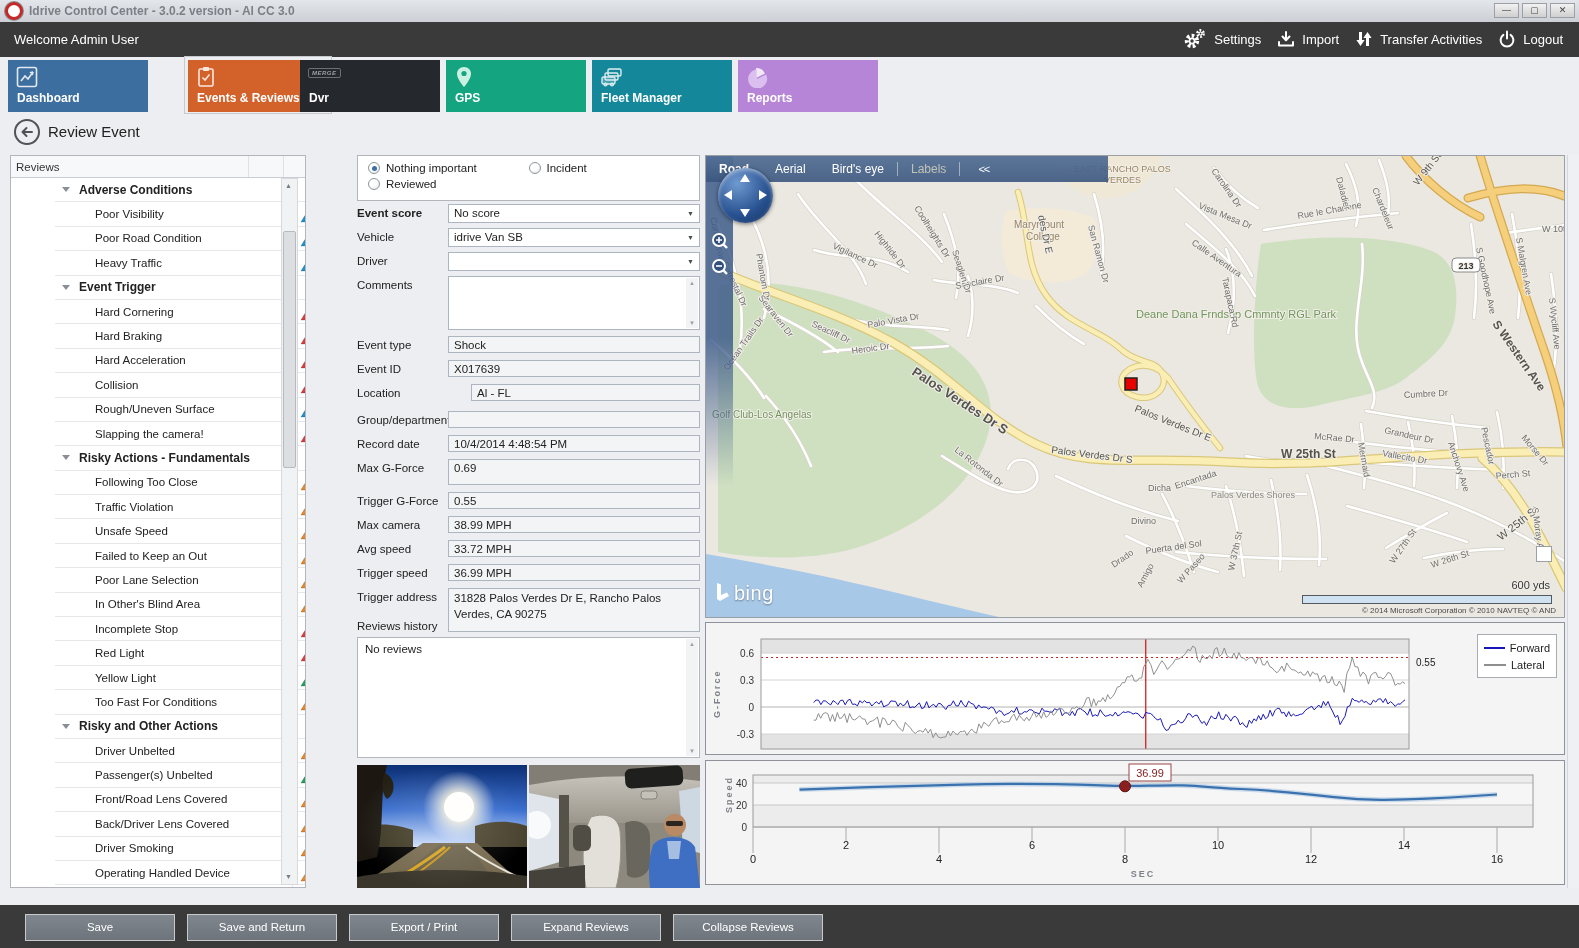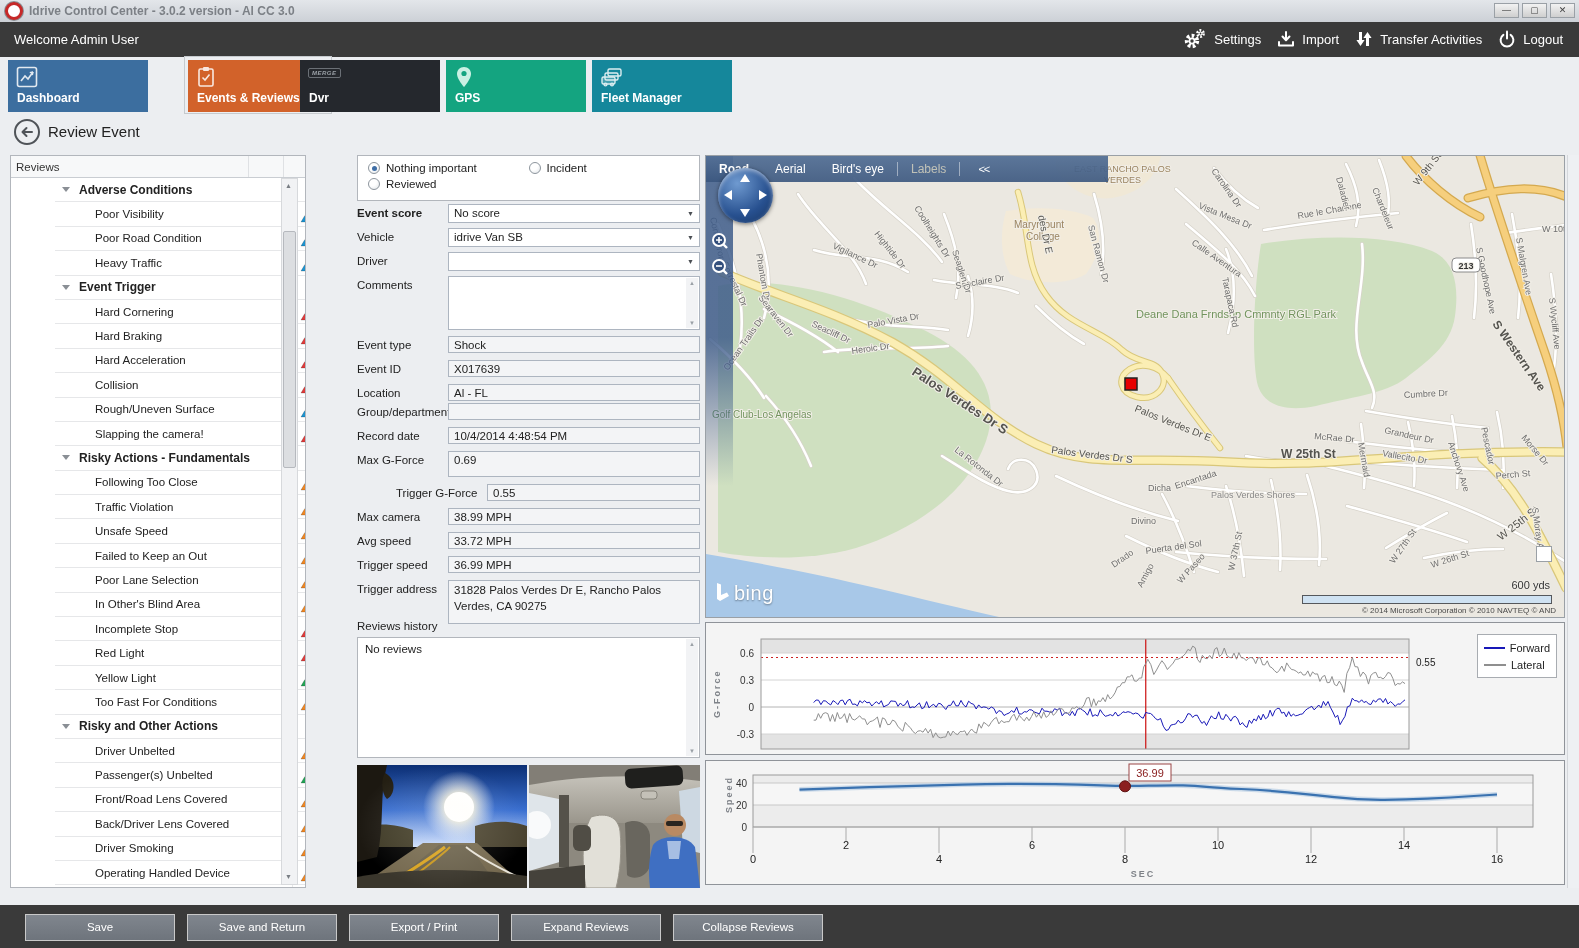--- a/index.html
+++ b/index.html
@@ -255,6 +255,13 @@
             <circle cx="10" cy="7.5" r="2.6" fill="#14a480"></circle>
           </svg></span>
         <span class="lbl">GPS</span>
+      </div>
+      <div class="tab" style="left: 738px; background: rgb(182, 133, 216);">
+        <span class="ticon"><svg width="22" height="22" viewBox="0 0 22 22">
+            <path d="M10,12 L10,2 A9.5,9.5 0 0 1 19,7.5 Z" fill="#ffffff" opacity=".95"></path>
+            <path d="M11,13 L20,8.5 A9.5,9.5 0 1 1 11,3.5 Z" fill="#e9d6f8" opacity=".85"></path>
+          </svg></span>
+        <span class="lbl">Reports</span>
       </div>
     </div>
 

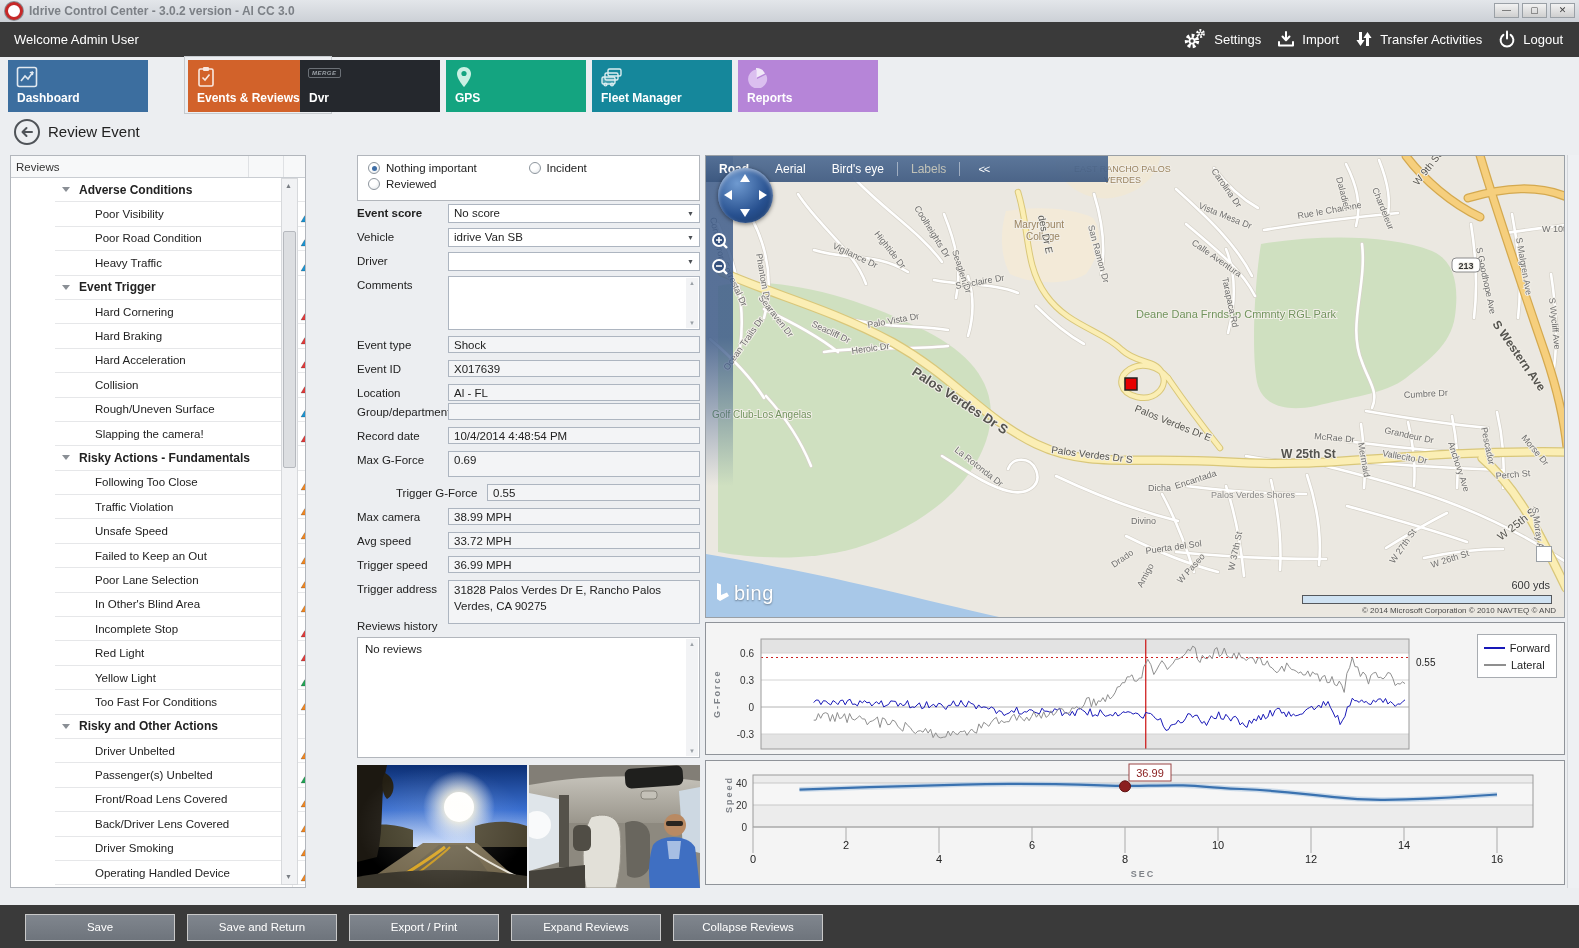--- a/index.html
+++ b/index.html
@@ -756,7 +756,7 @@
         <div class="f-lab">Event ID</div>
         <div class="f-val ro" style="height: 17px;">X017639</div>
       </div>
-      <div class="f-row" style="margin-bottom: 2px;">
+      <div class="f-row" style="margin-bottom: 10px; gap: 23px;">
         <div class="f-lab">Location</div>
         <div class="f-val ro" style="height: 17px;">Al - FL</div>
       </div>

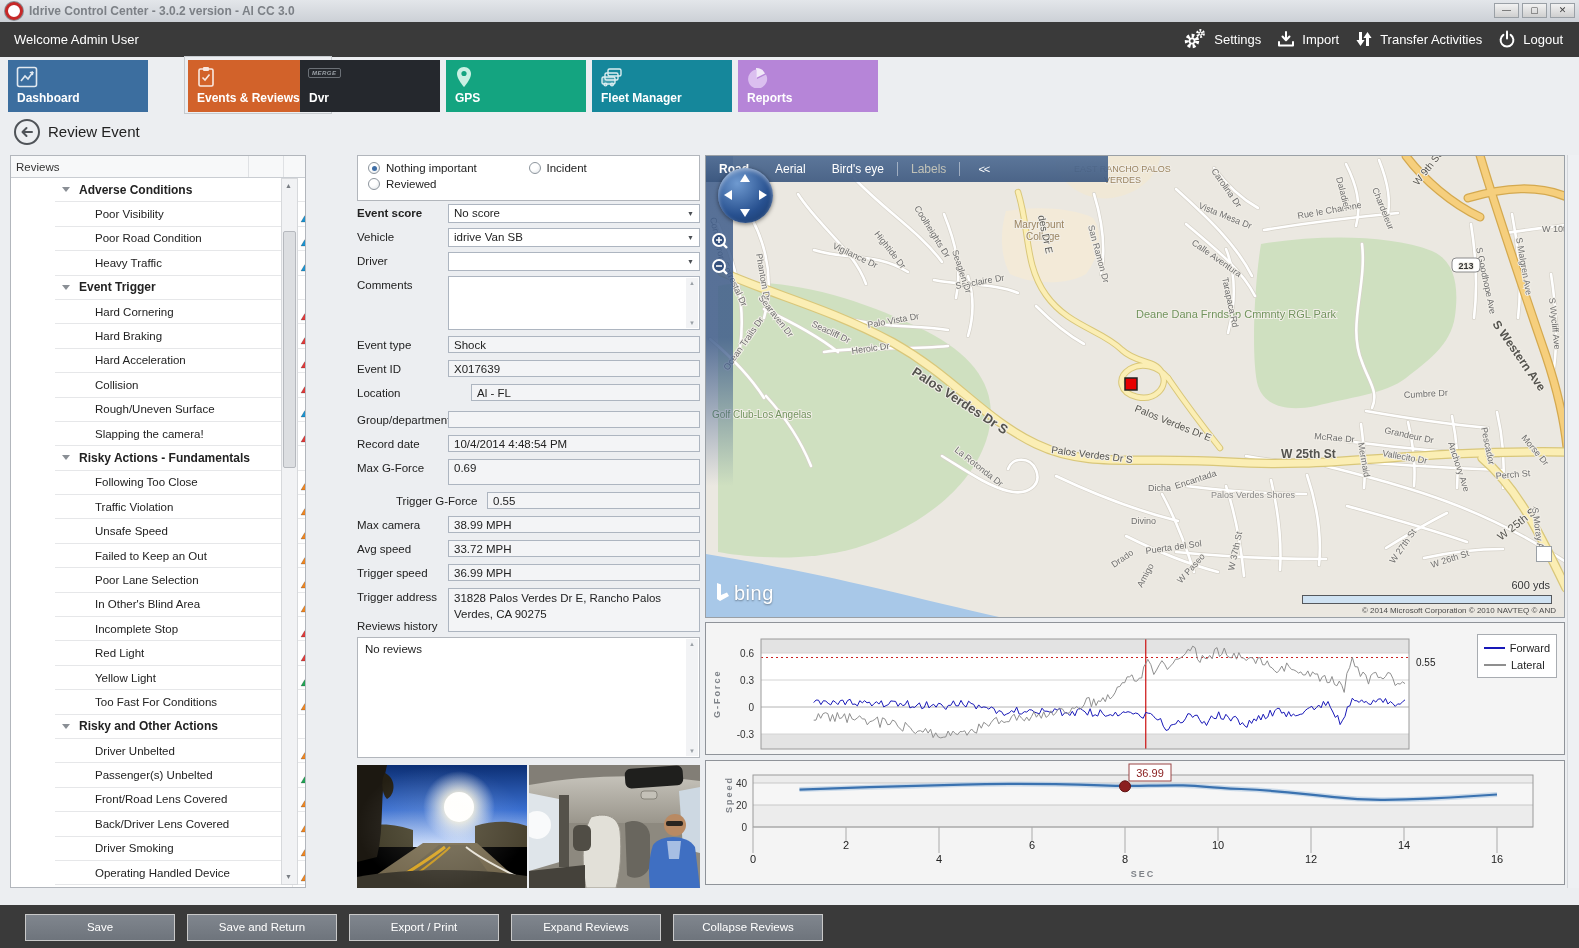--- a/index.html
+++ b/index.html
@@ -772,7 +772,7 @@
         <div class="f-lab">Max G-Force</div>
         <div class="f-val ro" style="height: 26px;">0.69</div>
       </div>
-      <div class="f-row" style="margin-bottom: 7px; margin-left: 39px;">
+      <div class="f-row" style="margin-bottom: 7px;">
         <div class="f-lab">Trigger G-Force</div>
         <div class="f-val ro" style="height: 17px;">0.55</div>
       </div>

